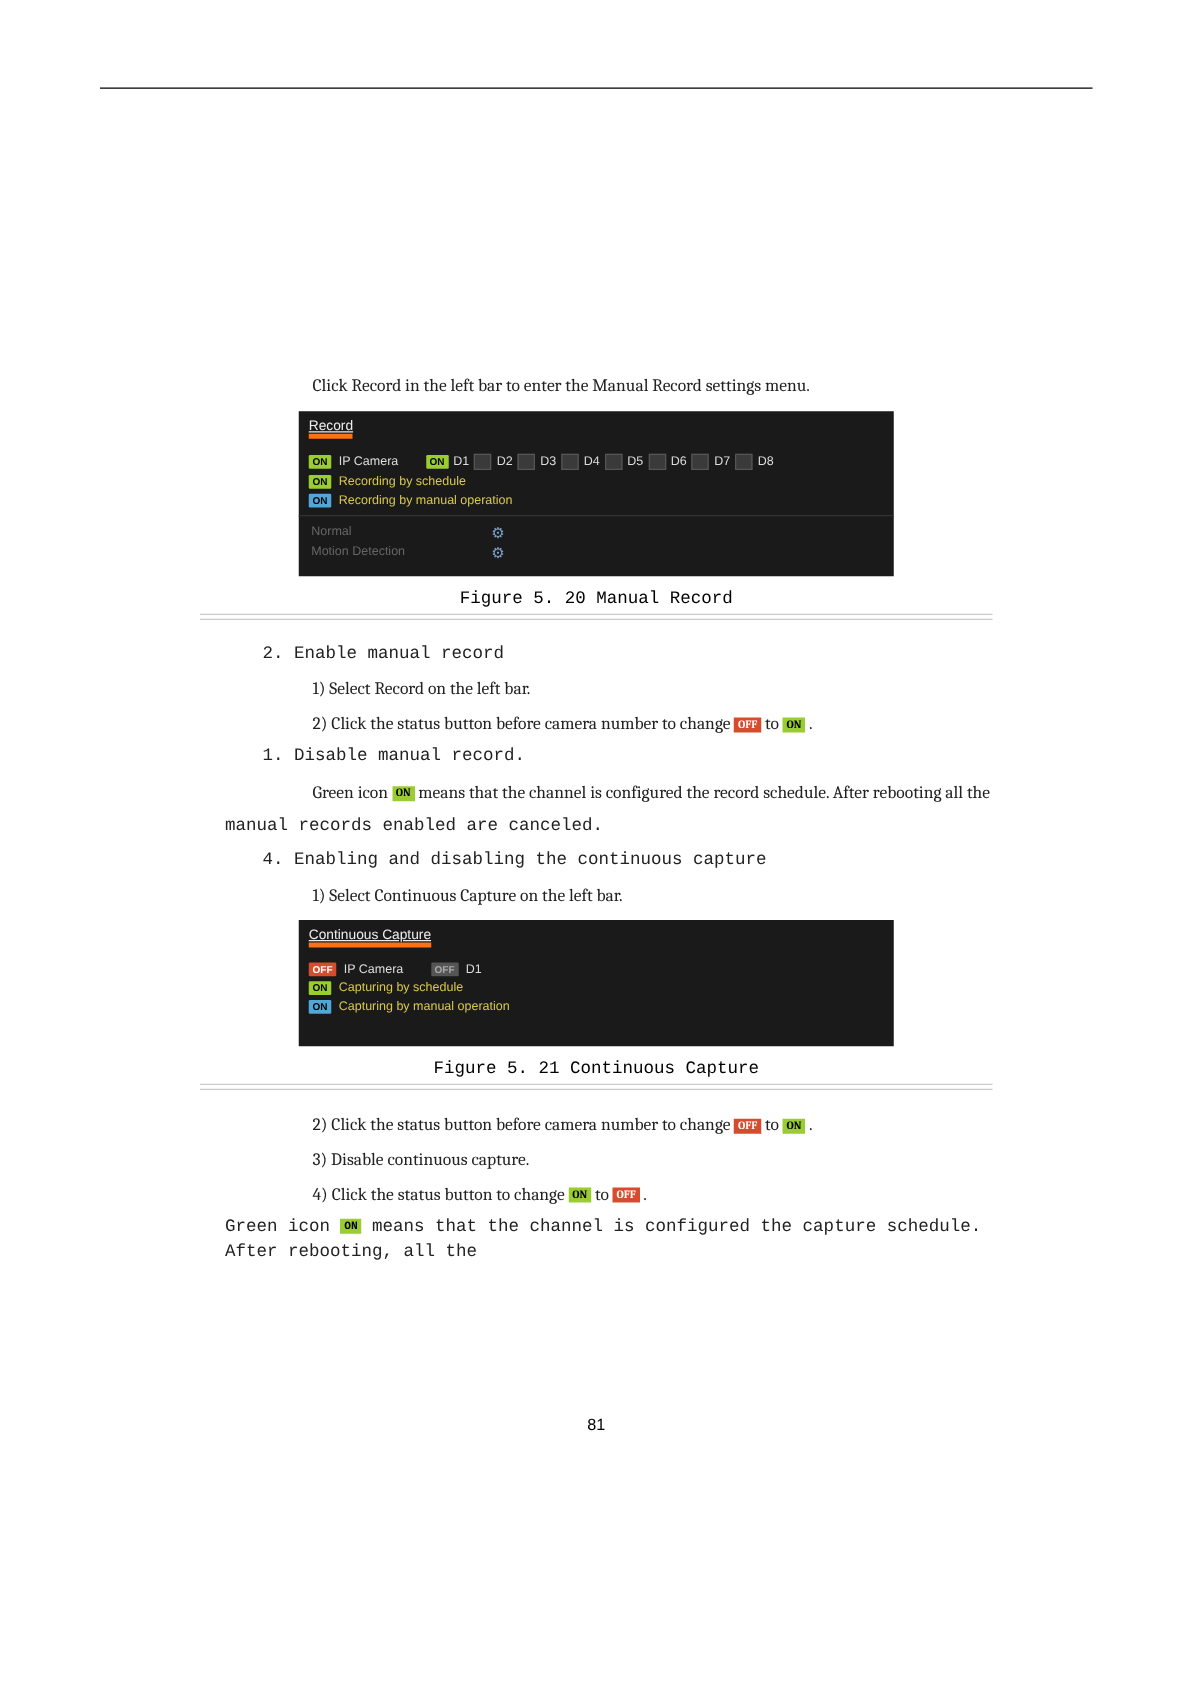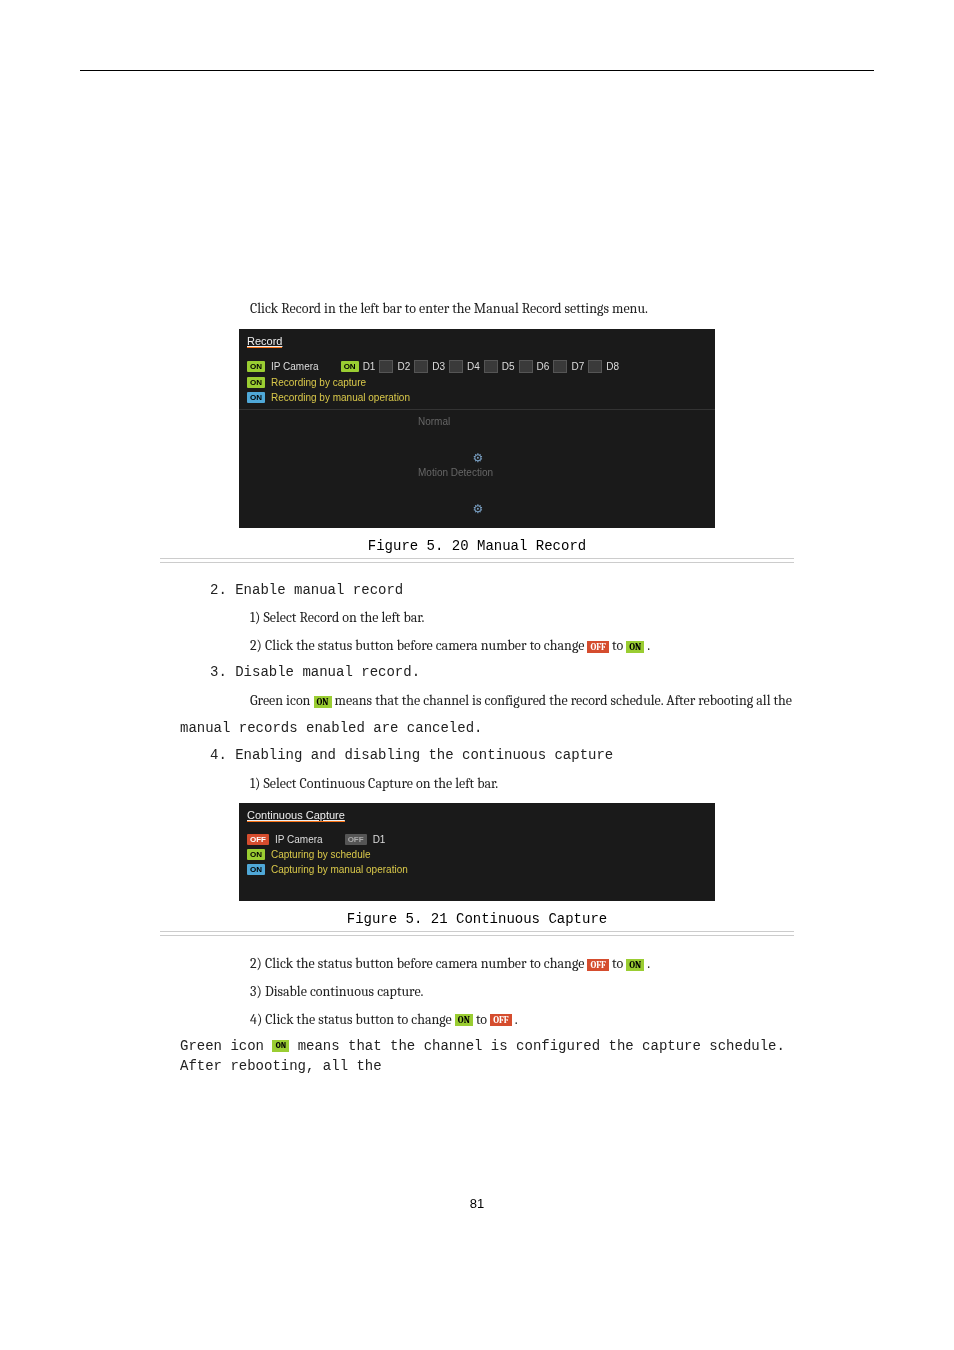--- a/index.html
+++ b/index.html
@@ -52,7 +52,7 @@
   .ss-title {
     color: #eee;
     font-size: 11px;
-    border-bottom: 1px solid #f97316;
+    border-bottom: 4px solid #f97316;
     display: inline-block;
     margin-bottom: 8px;
     text-decoration: underline;

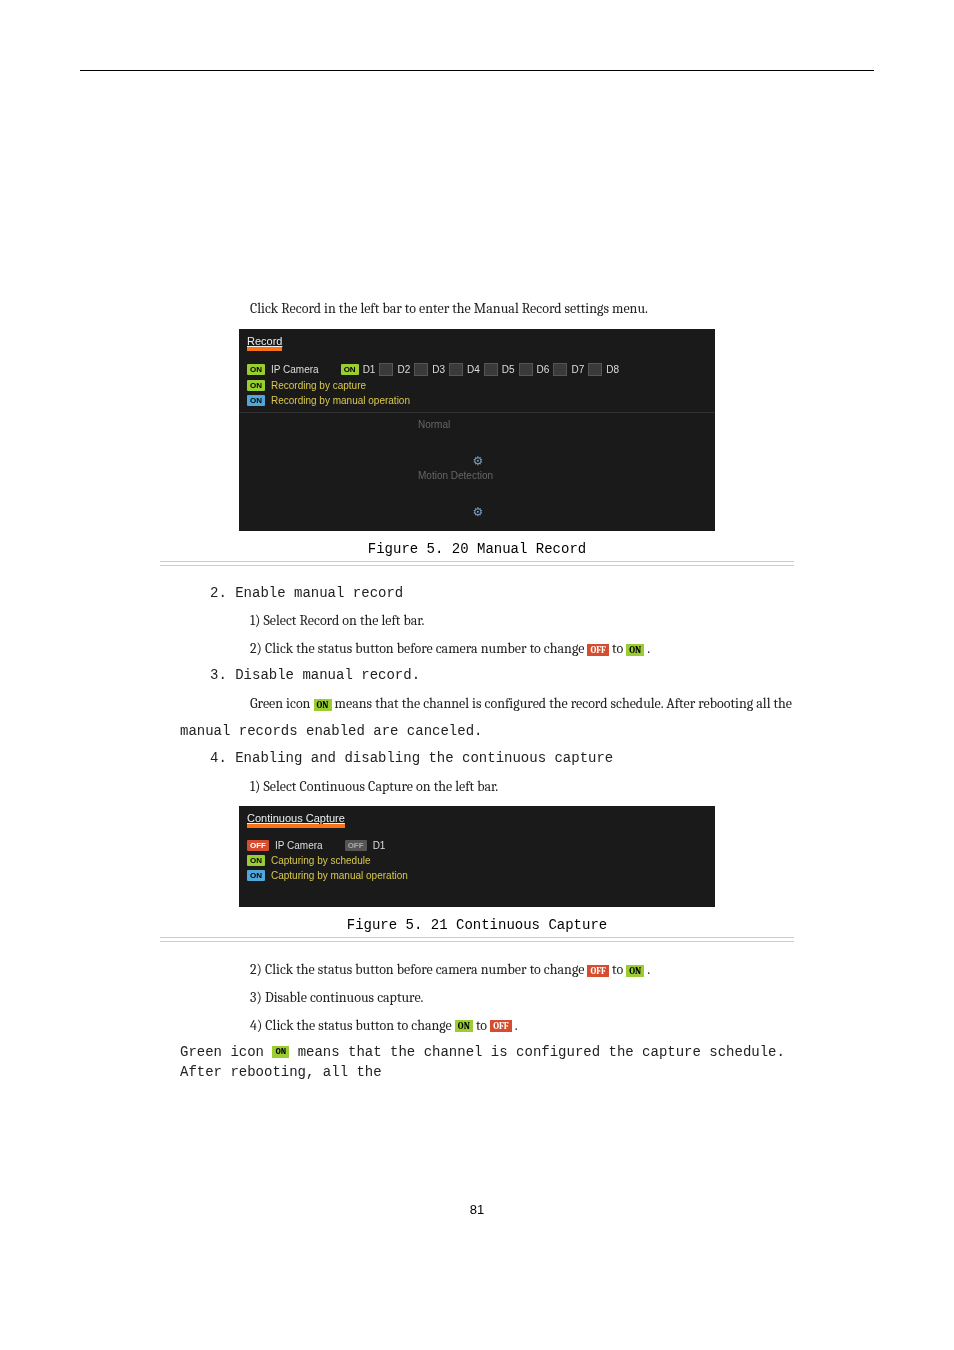--- a/index.html
+++ b/index.html
@@ -228,7 +228,7 @@
     </div>
     <div class="ss-row">
       <span class="ss-badge-on">ON</span>
-      <span class="ss-legend-yellow">Recording by capture</span>
+      <span class="ss-legend-yellow">Recording by schedule</span>
     </div>
     <div class="ss-row">
       <span class="ss-badge-on-blue">ON</span>

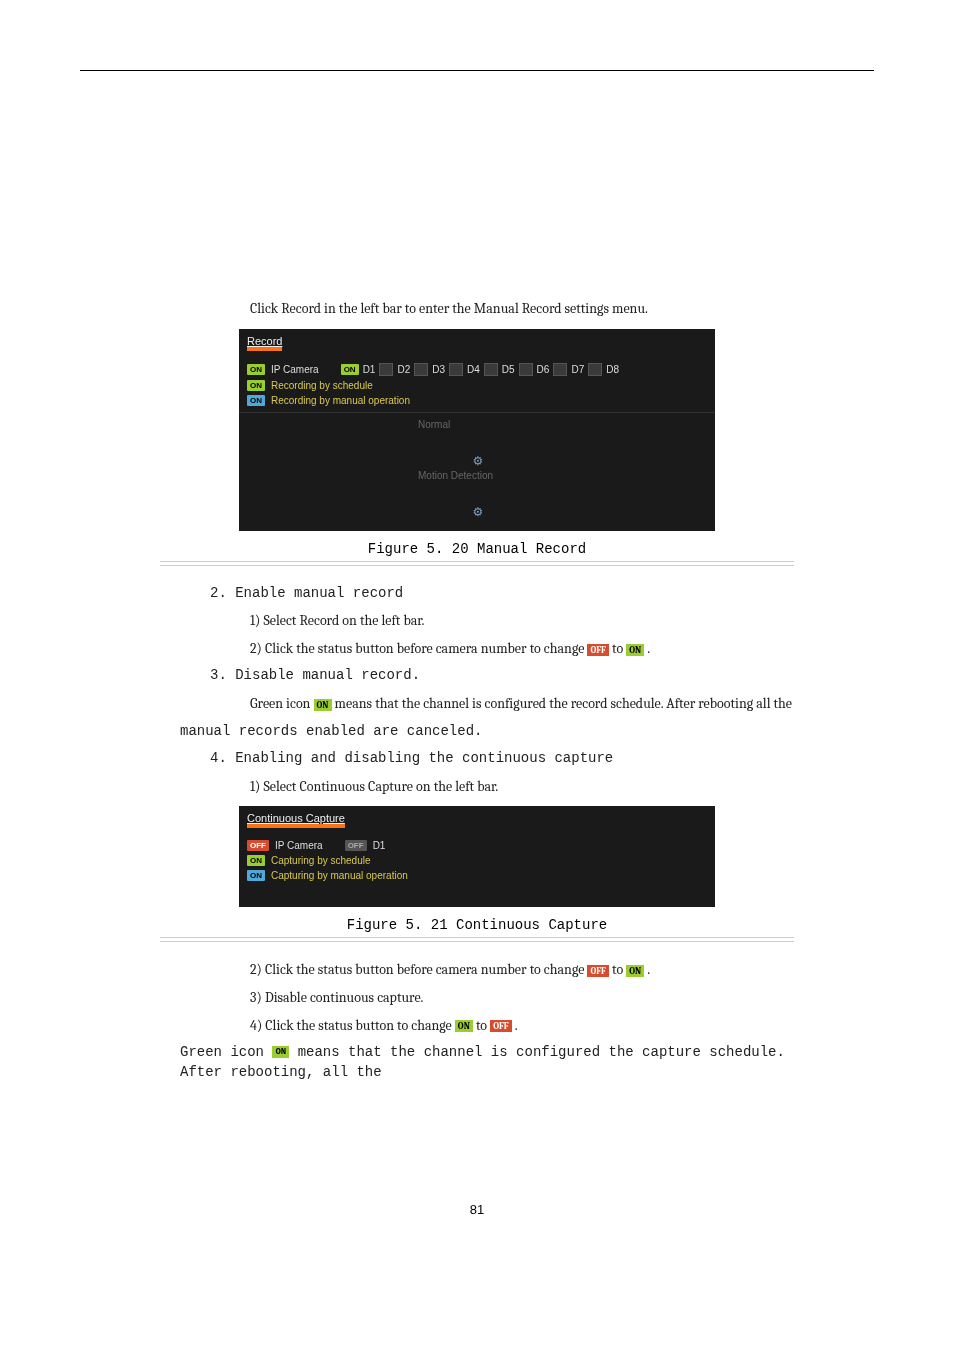--- a/index.html
+++ b/index.html
@@ -134,7 +134,6 @@
     gap: 24px;
     margin: 2px 0;
     padding-left: 2px;
-    flex-direction: column;
   }
   .ss-mode-label {
     color: #666;

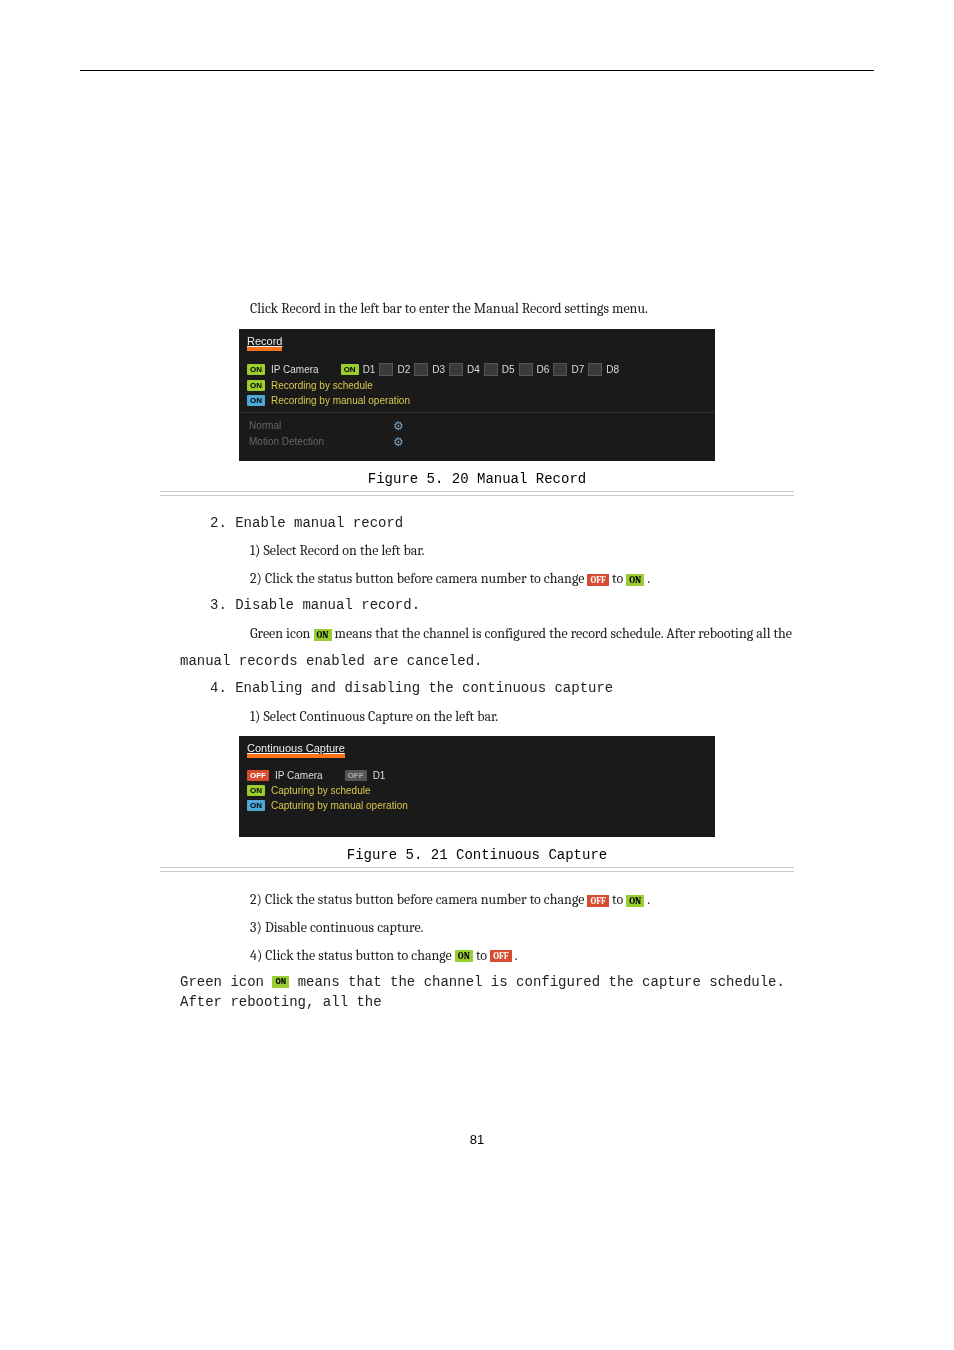--- a/index.html
+++ b/index.html
@@ -256,7 +256,7 @@
     <span class="inline-badge-on">ON</span>
     <span>.</span>
   </p>
-  <p class="body-text-full numbered">3. Disable manual record.</p>
+  <p class="body-text-full numbered">1. Disable manual record.</p>
   <p class="body-text">
     <span>Green icon </span>
     <span class="inline-badge-on">ON</span>

